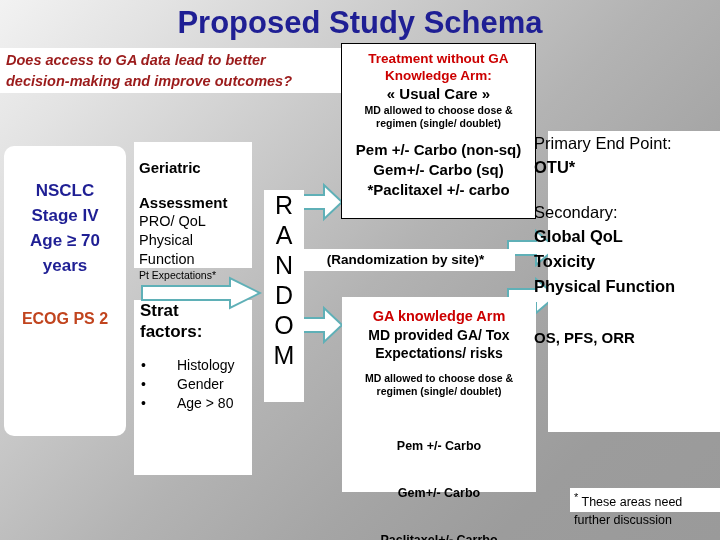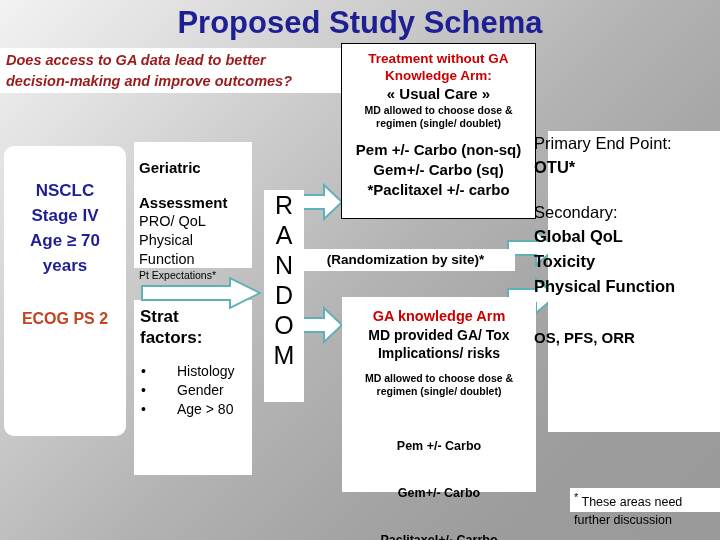--- a/index.html
+++ b/index.html
@@ -133,7 +133,6 @@
     font-size: 17px;
     line-height: 21px;
     padding-left: 6px;
-    padding-top: 6px;
   }
   #strat-box ul {
     margin: 14px 0 0 0;

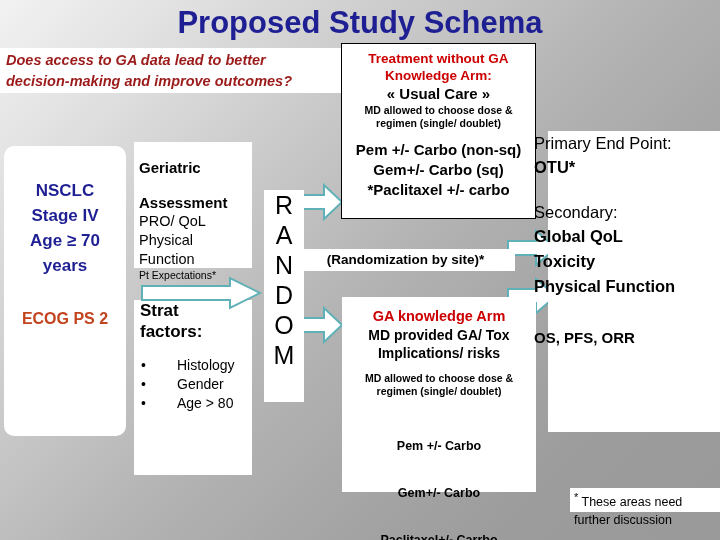--- a/index.html
+++ b/index.html
@@ -410,7 +410,7 @@
     <div class="sp10"></div>
     <div class="ga-red">GA knowledge Arm</div>
     <div class="ga-blk">MD provided GA/ Tox</div>
-    <div class="ga-blk">Implications/ risks</div>
+    <div class="ga-blk">Expectations/ risks</div>
     <div class="sp10"></div>
     <div class="ga-sm">MD allowed to choose dose  &amp;</div>
     <div class="ga-sm">regimen  (single/ doublet)</div>

